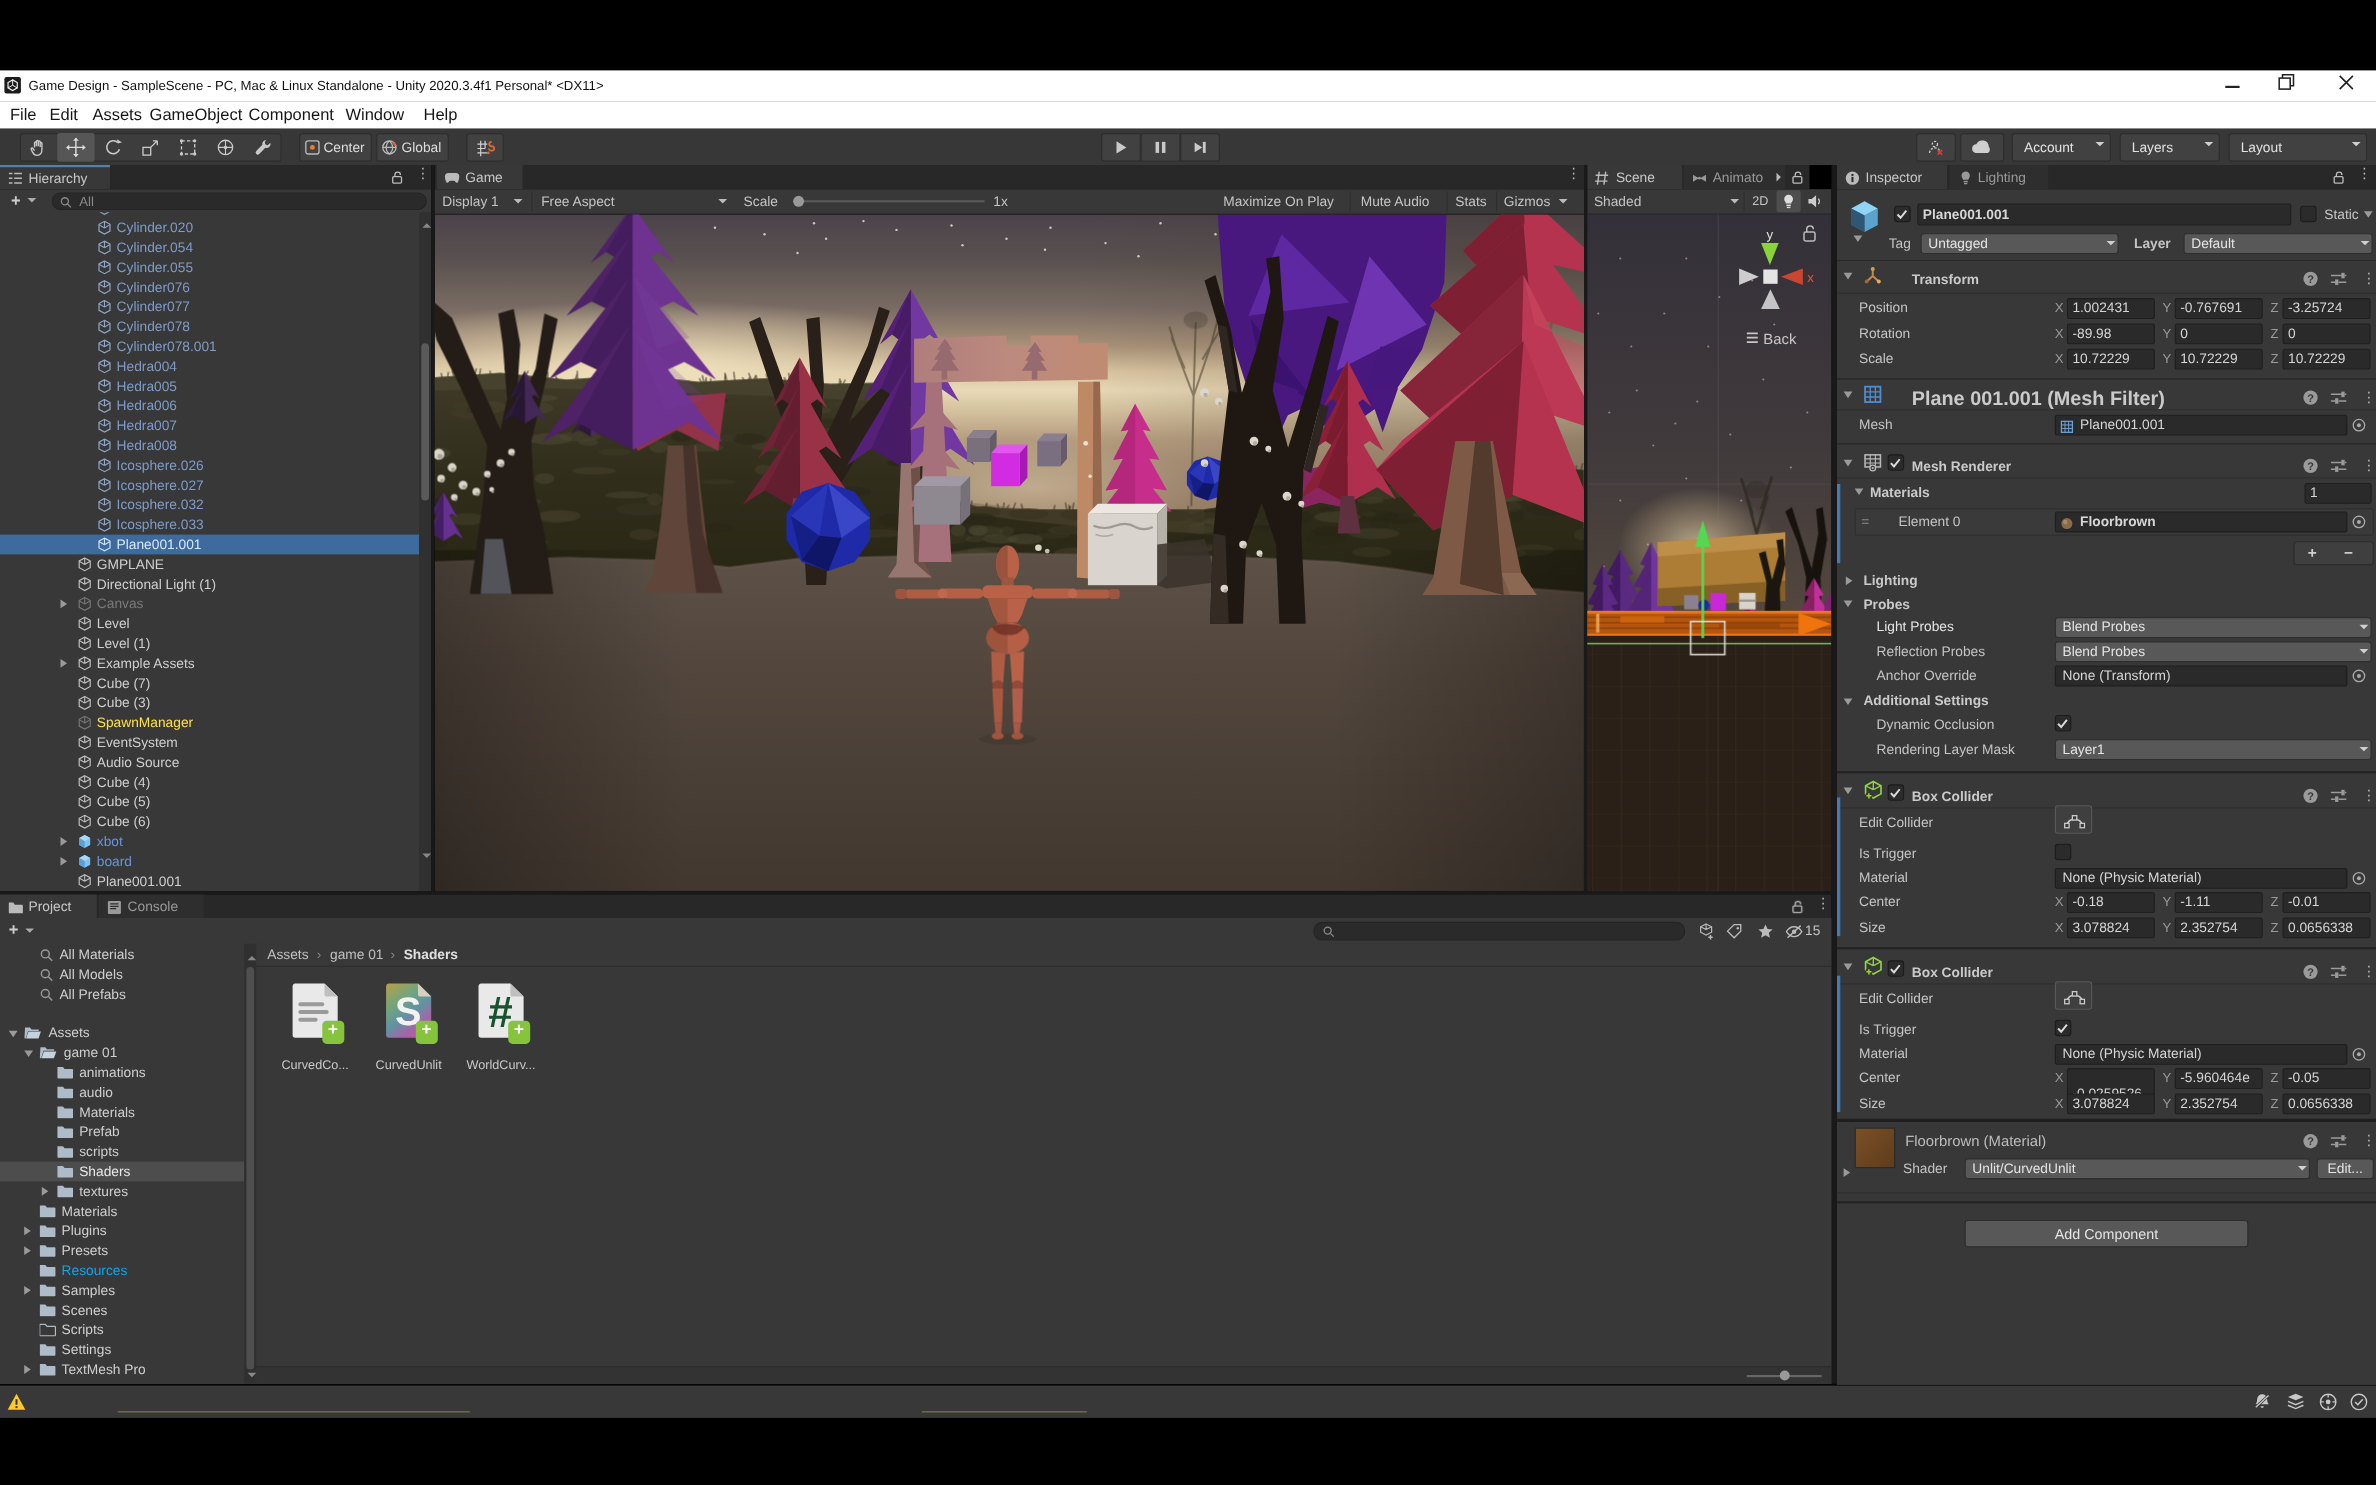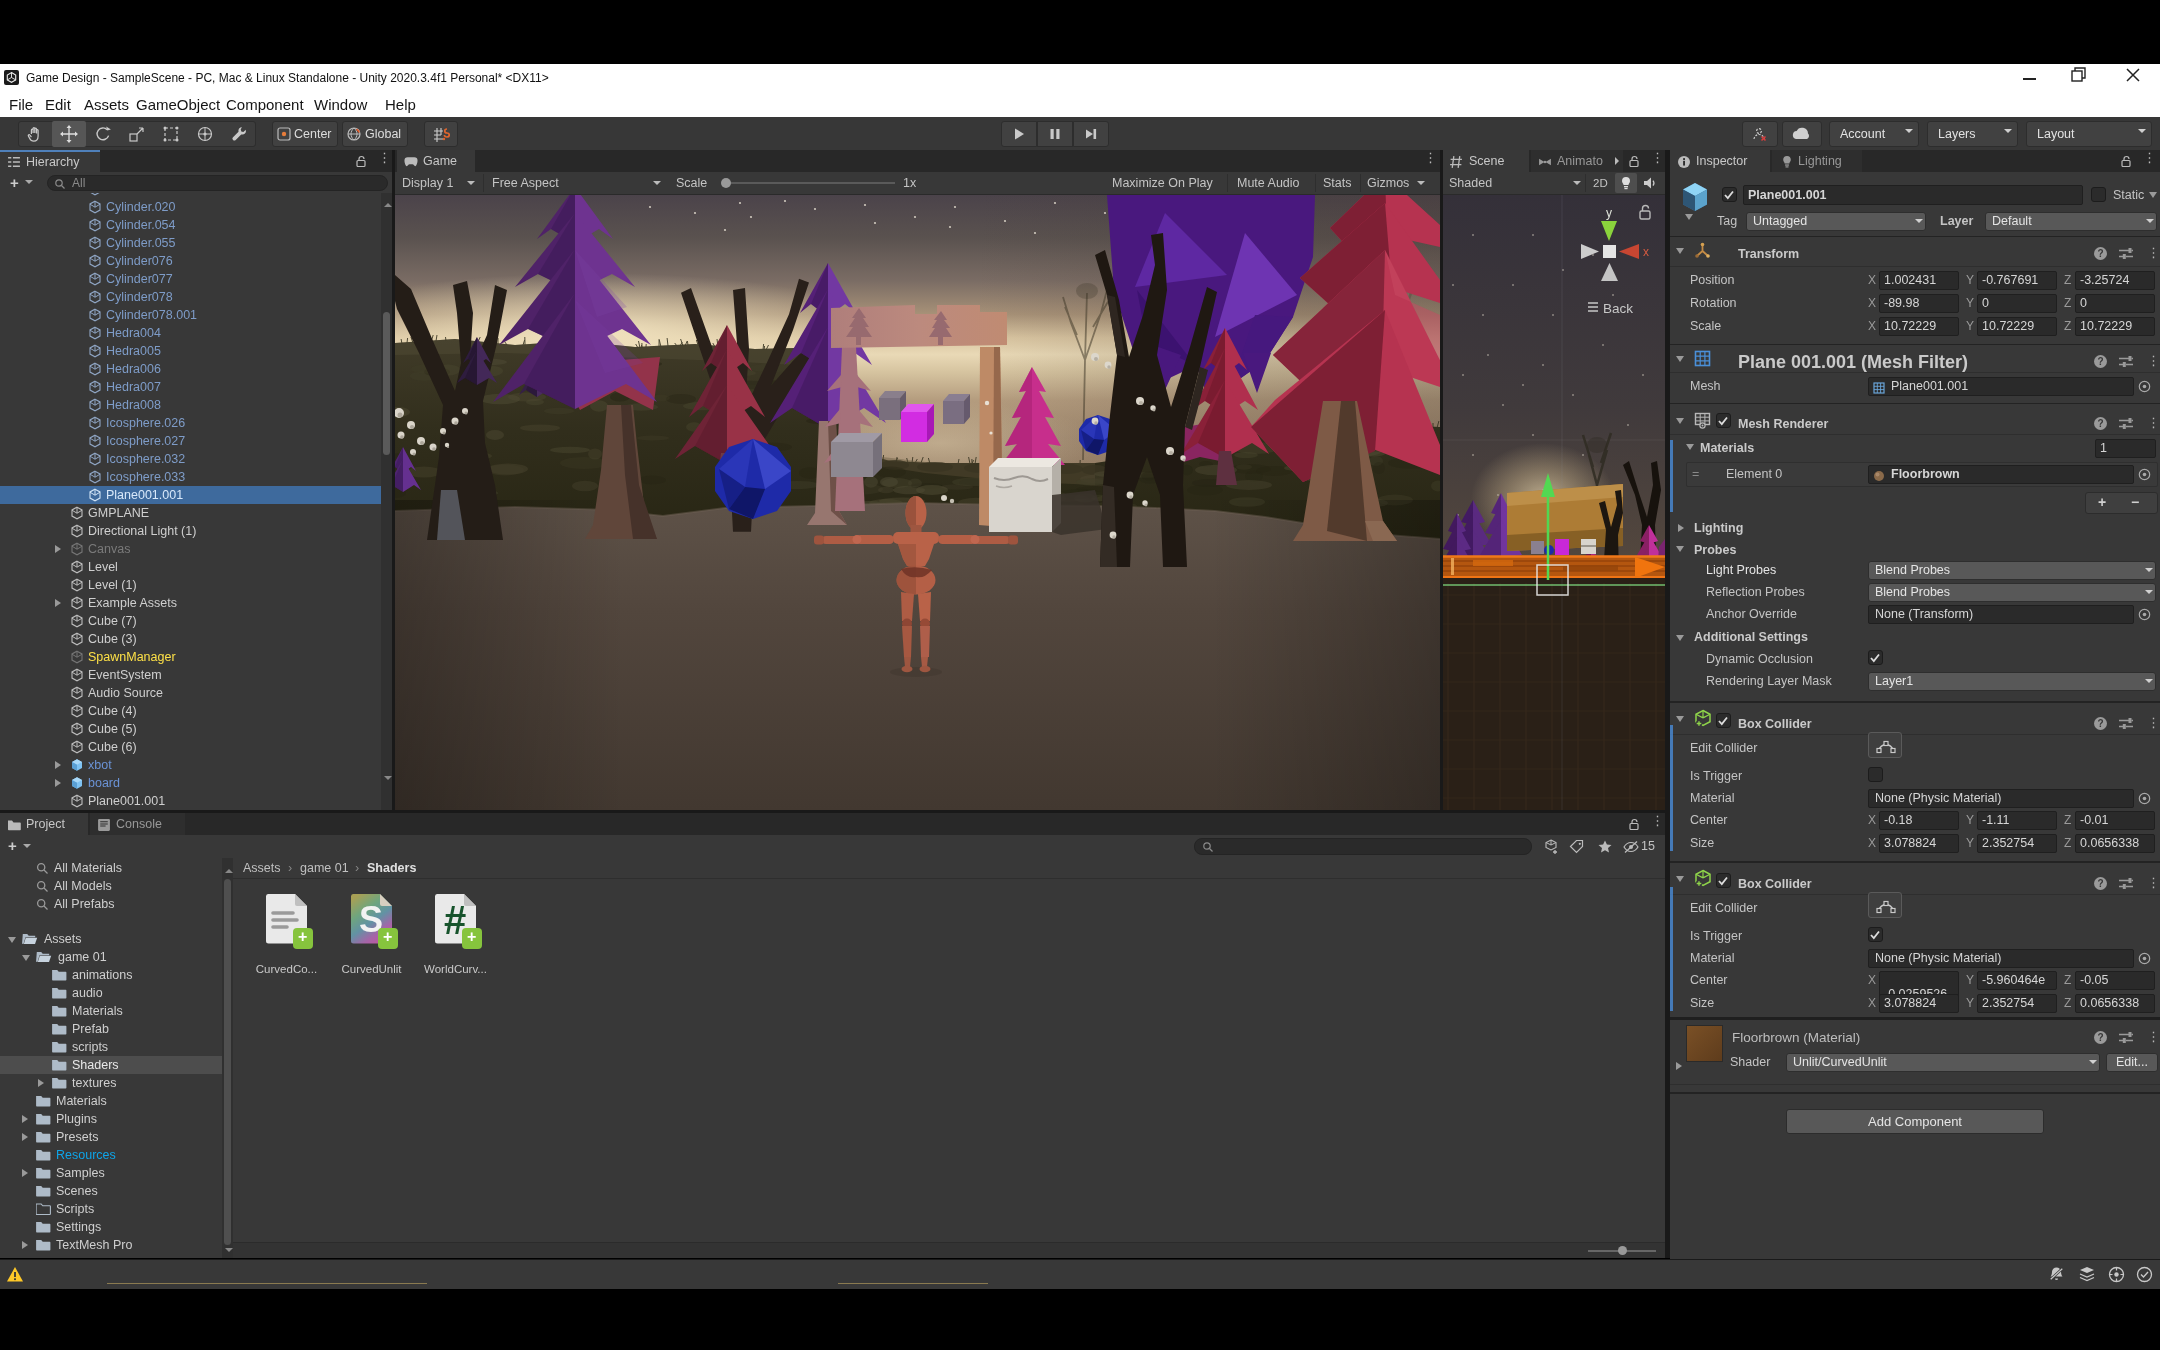--- a/index.html
+++ b/index.html
@@ -1032,7 +1032,7 @@
     </svg>
   </div>
 
-<div class="strip" style="left:1443px;top:150px;width:222px;height:22px">
+<div class="strip" style="left:1443px;top:150px;width:202px;height:22px">
   <div class="tab" style="left:0px;width:86px">Scene</div>
   <svg class="tico" style="left:6px;top:5px" width="13" height="13" viewBox="0 0 13 13">
       <path d="M4.5 1L3 12M10 1L8.5 12M1.5 4h10.5M1 9h10.5" stroke="#bbb" stroke-width="1.2"></path>

